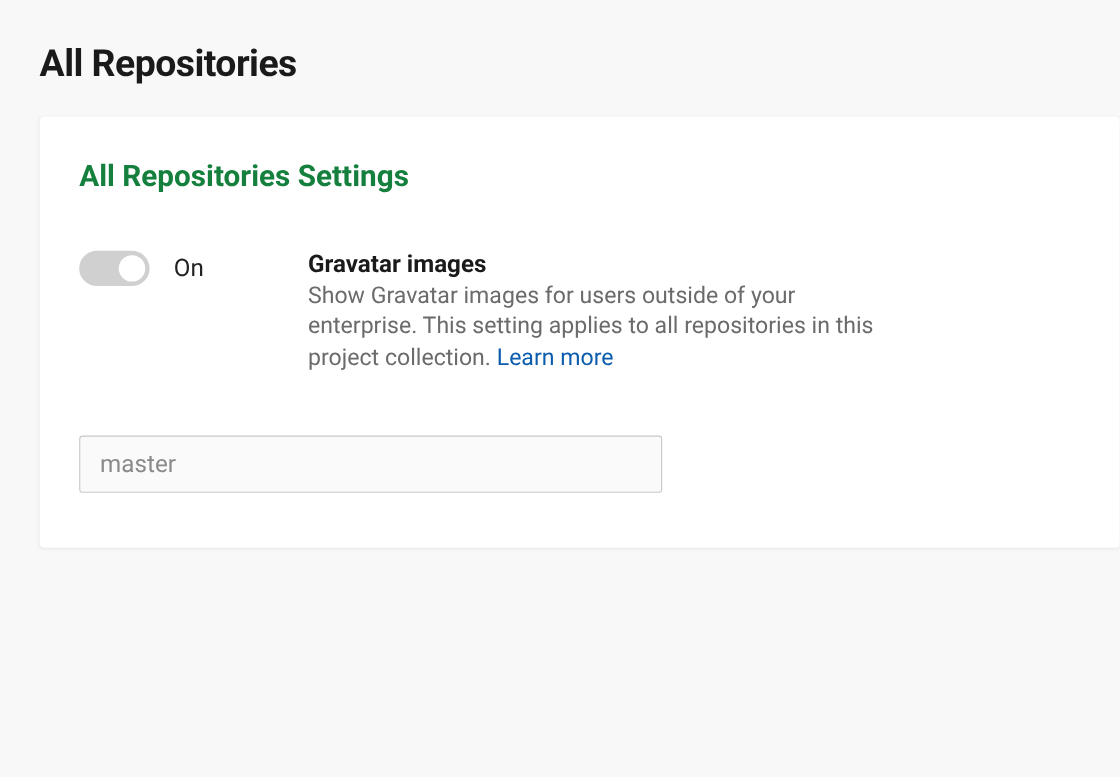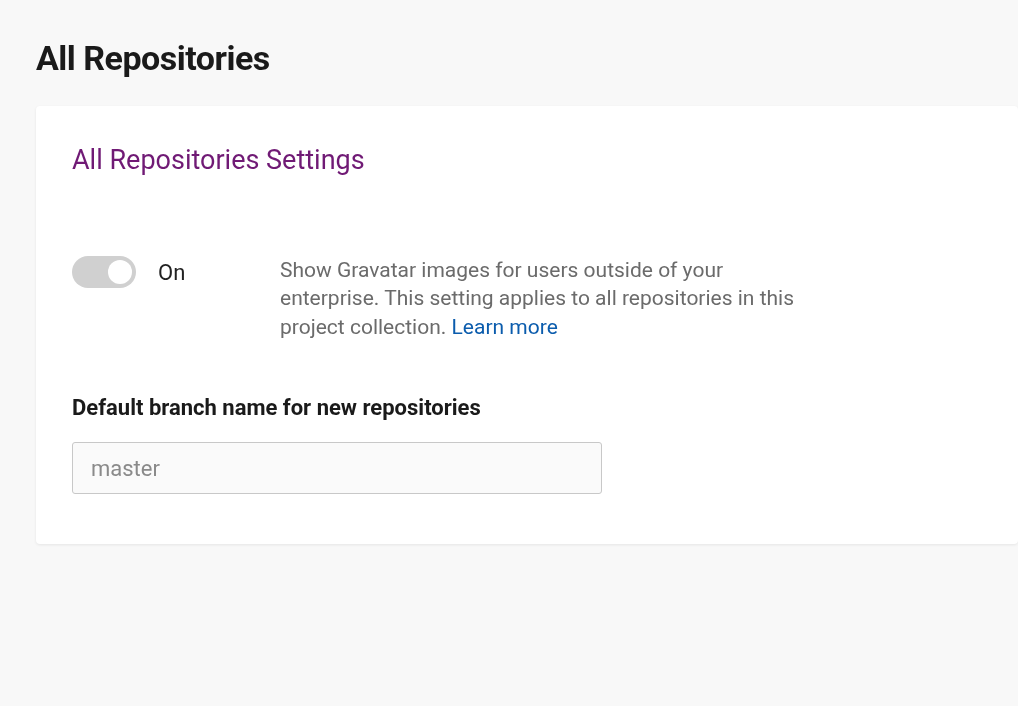--- a/index.html
+++ b/index.html
@@ -33,9 +33,9 @@
     }
     .card-title {
       font-size: 27px;
-      font-weight: 400;
-      margin-bottom: 80px;
-      color: #701a75;
+      font-weight: 700;
+      margin-bottom: 52px;
+      color: #15803d;
     }
     .setting-row {
       display: flex;

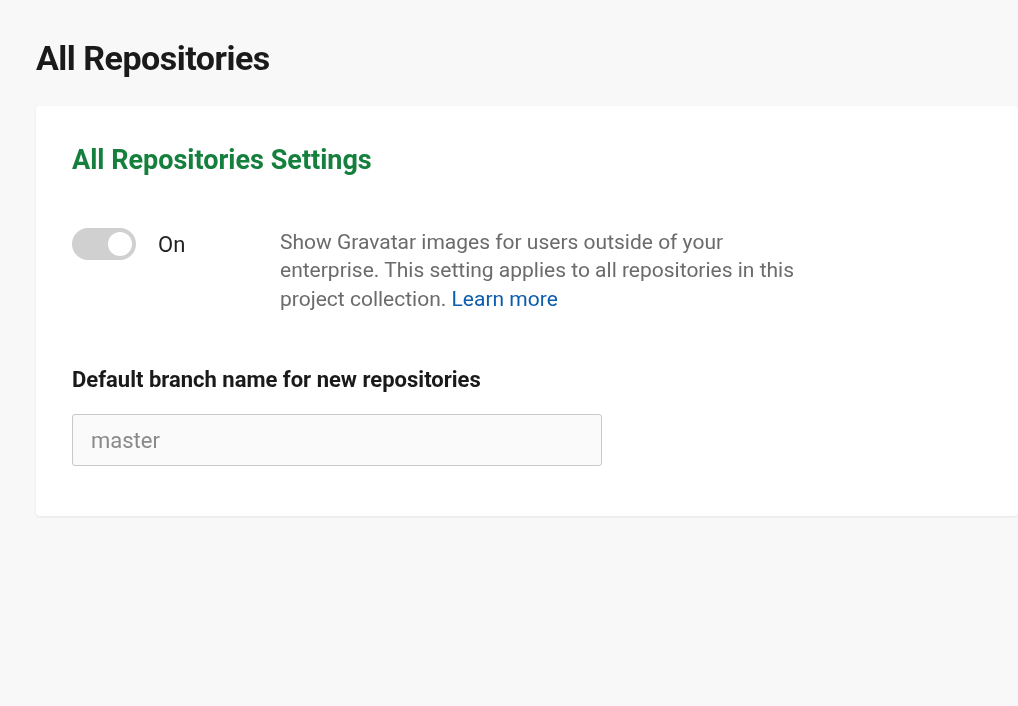--- a/index.html
+++ b/index.html
@@ -40,7 +40,7 @@
     .setting-row {
       display: flex;
       align-items: flex-start;
-      margin-bottom: 54px;
+      margin-bottom: 36px;
     }
     .setting-row:last-child {
       margin-bottom: 0;

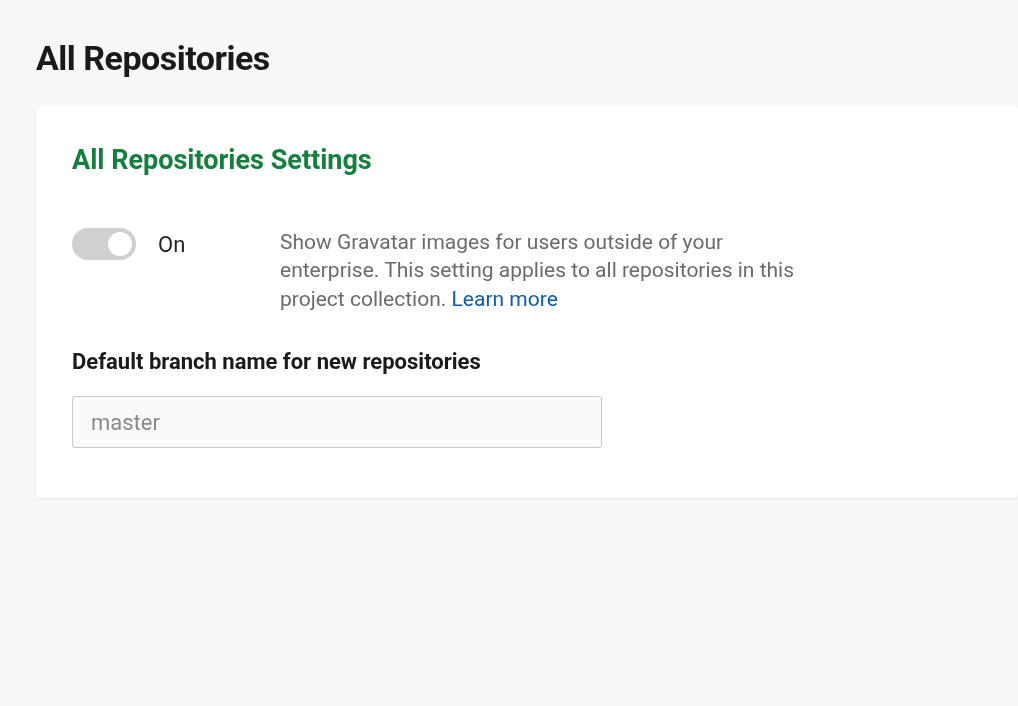--- a/index.html
+++ b/index.html
@@ -142,6 +142,7 @@
         <span class="toggle-label">On</span>
       </div>
       <div class="content-col">
+        <div class="setting-title">Gravatar images</div>
         <div class="setting-desc">
           <span>Show Gravatar images for users outside of your enterprise. This setting applies to all repositories in this project collection. </span><a class="learn-more">Learn more</a>
         </div>

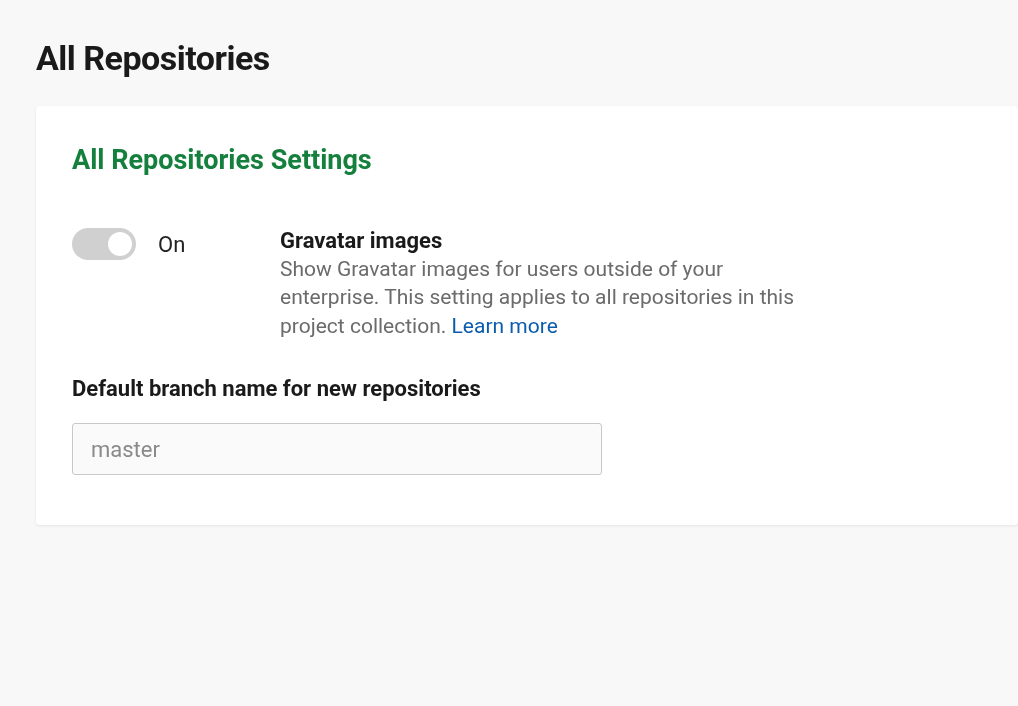--- a/index.html
+++ b/index.html
@@ -151,7 +151,6 @@
 
     <div class="setting-row">
       <div class="content-col">
-        <div class="setting-title">Default branch name for new repositories</div>
         <input type="text" class="branch-input" placeholder="master" style="">
       </div>
     </div>

